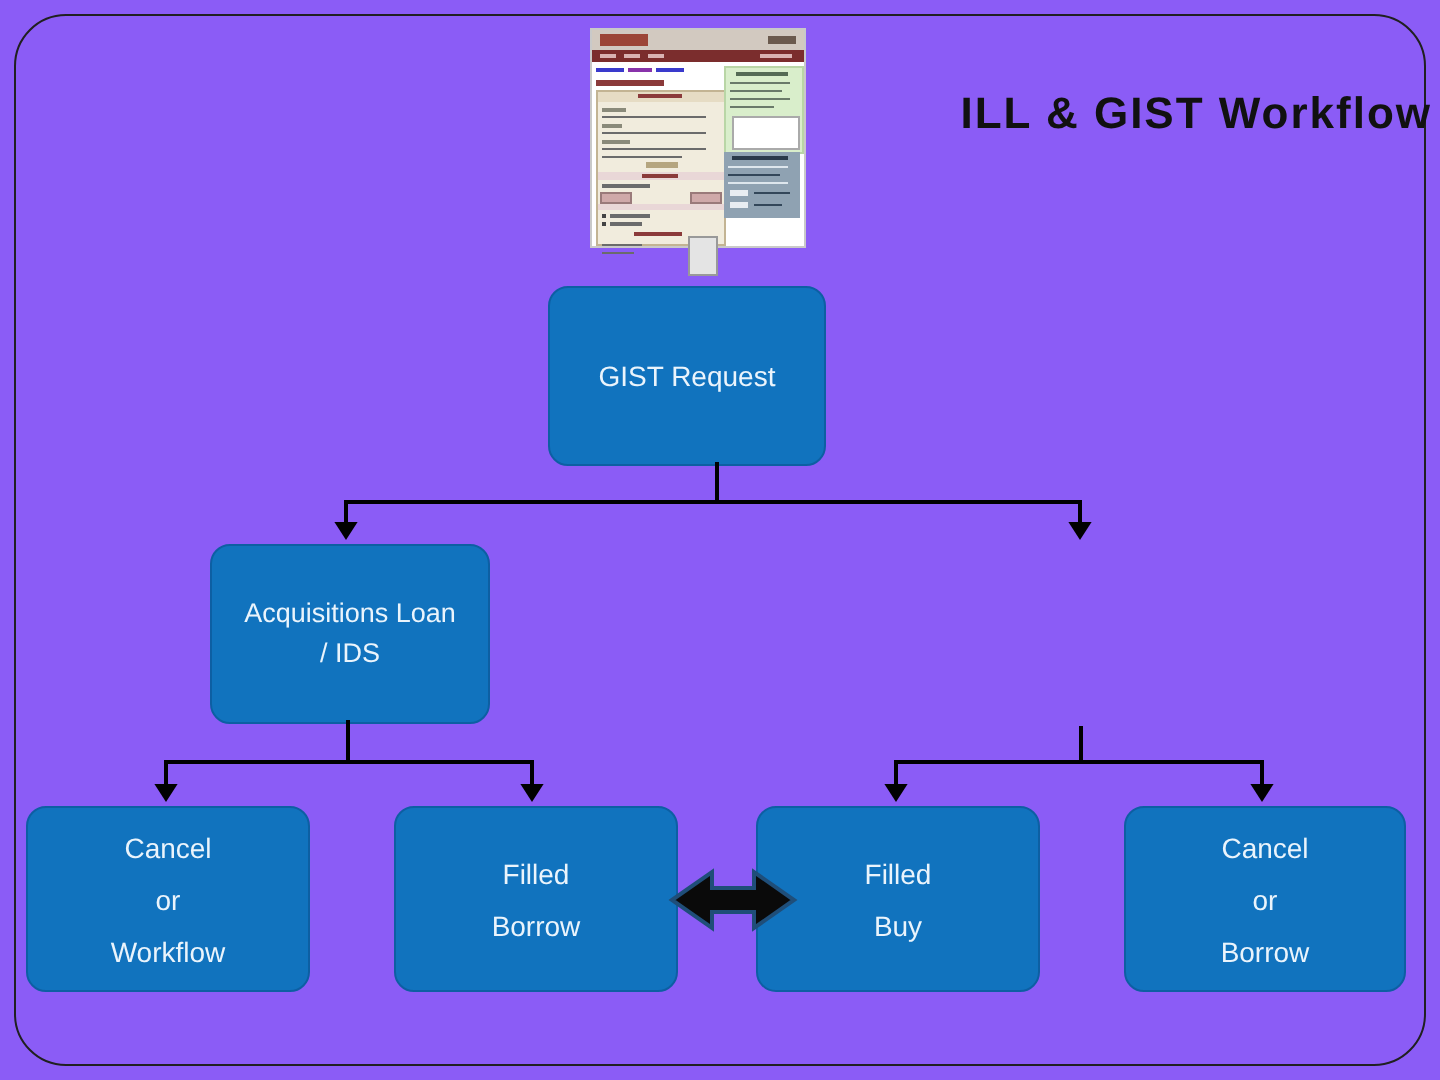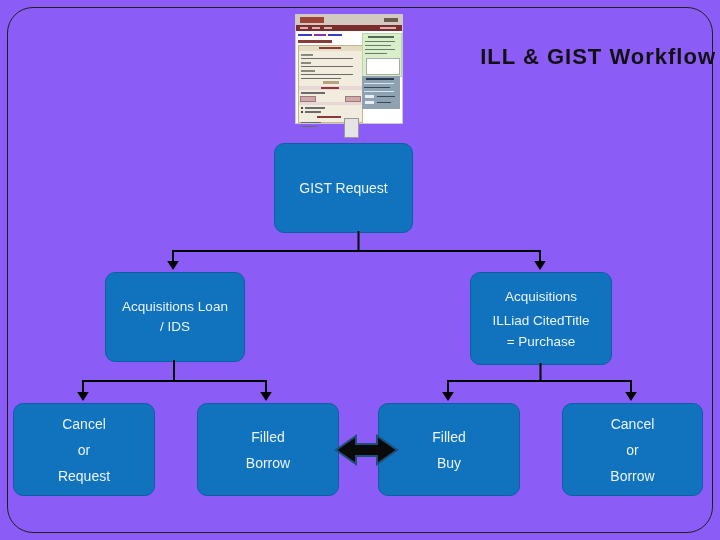--- a/index.html
+++ b/index.html
@@ -140,11 +140,6 @@
     <div class="nline">/ IDS</div>
   </div>
 
-  <div class="abs node mid" style="left:470px;top:272px;width:140px;height:91px;">
-    <div class="nline" style="margin-bottom:3px;">Acquisitions</div>
-    <div class="nline">ILLiad CitedTitle</div>
-    <div class="nline">= Purchase</div>
-  </div>
 
   <div class="abs node big" style="left:13px;top:403px;width:140px;height:91px;">
     <div class="nline">Cancel</div>

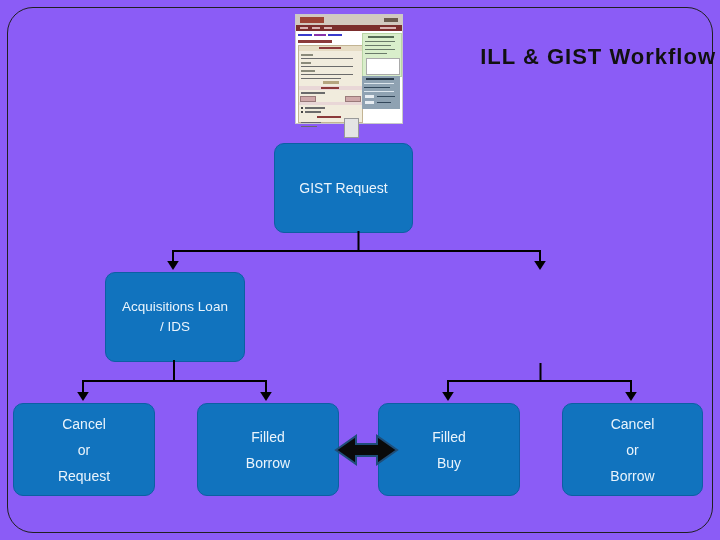--- a/index.html
+++ b/index.html
@@ -144,7 +144,7 @@
   <div class="abs node big" style="left:13px;top:403px;width:140px;height:91px;">
     <div class="nline">Cancel</div>
     <div class="nline">or</div>
-    <div class="nline">Request</div>
+    <div class="nline">Workflow</div>
   </div>
 
   <div class="abs node big" style="left:197px;top:403px;width:140px;height:91px;">

